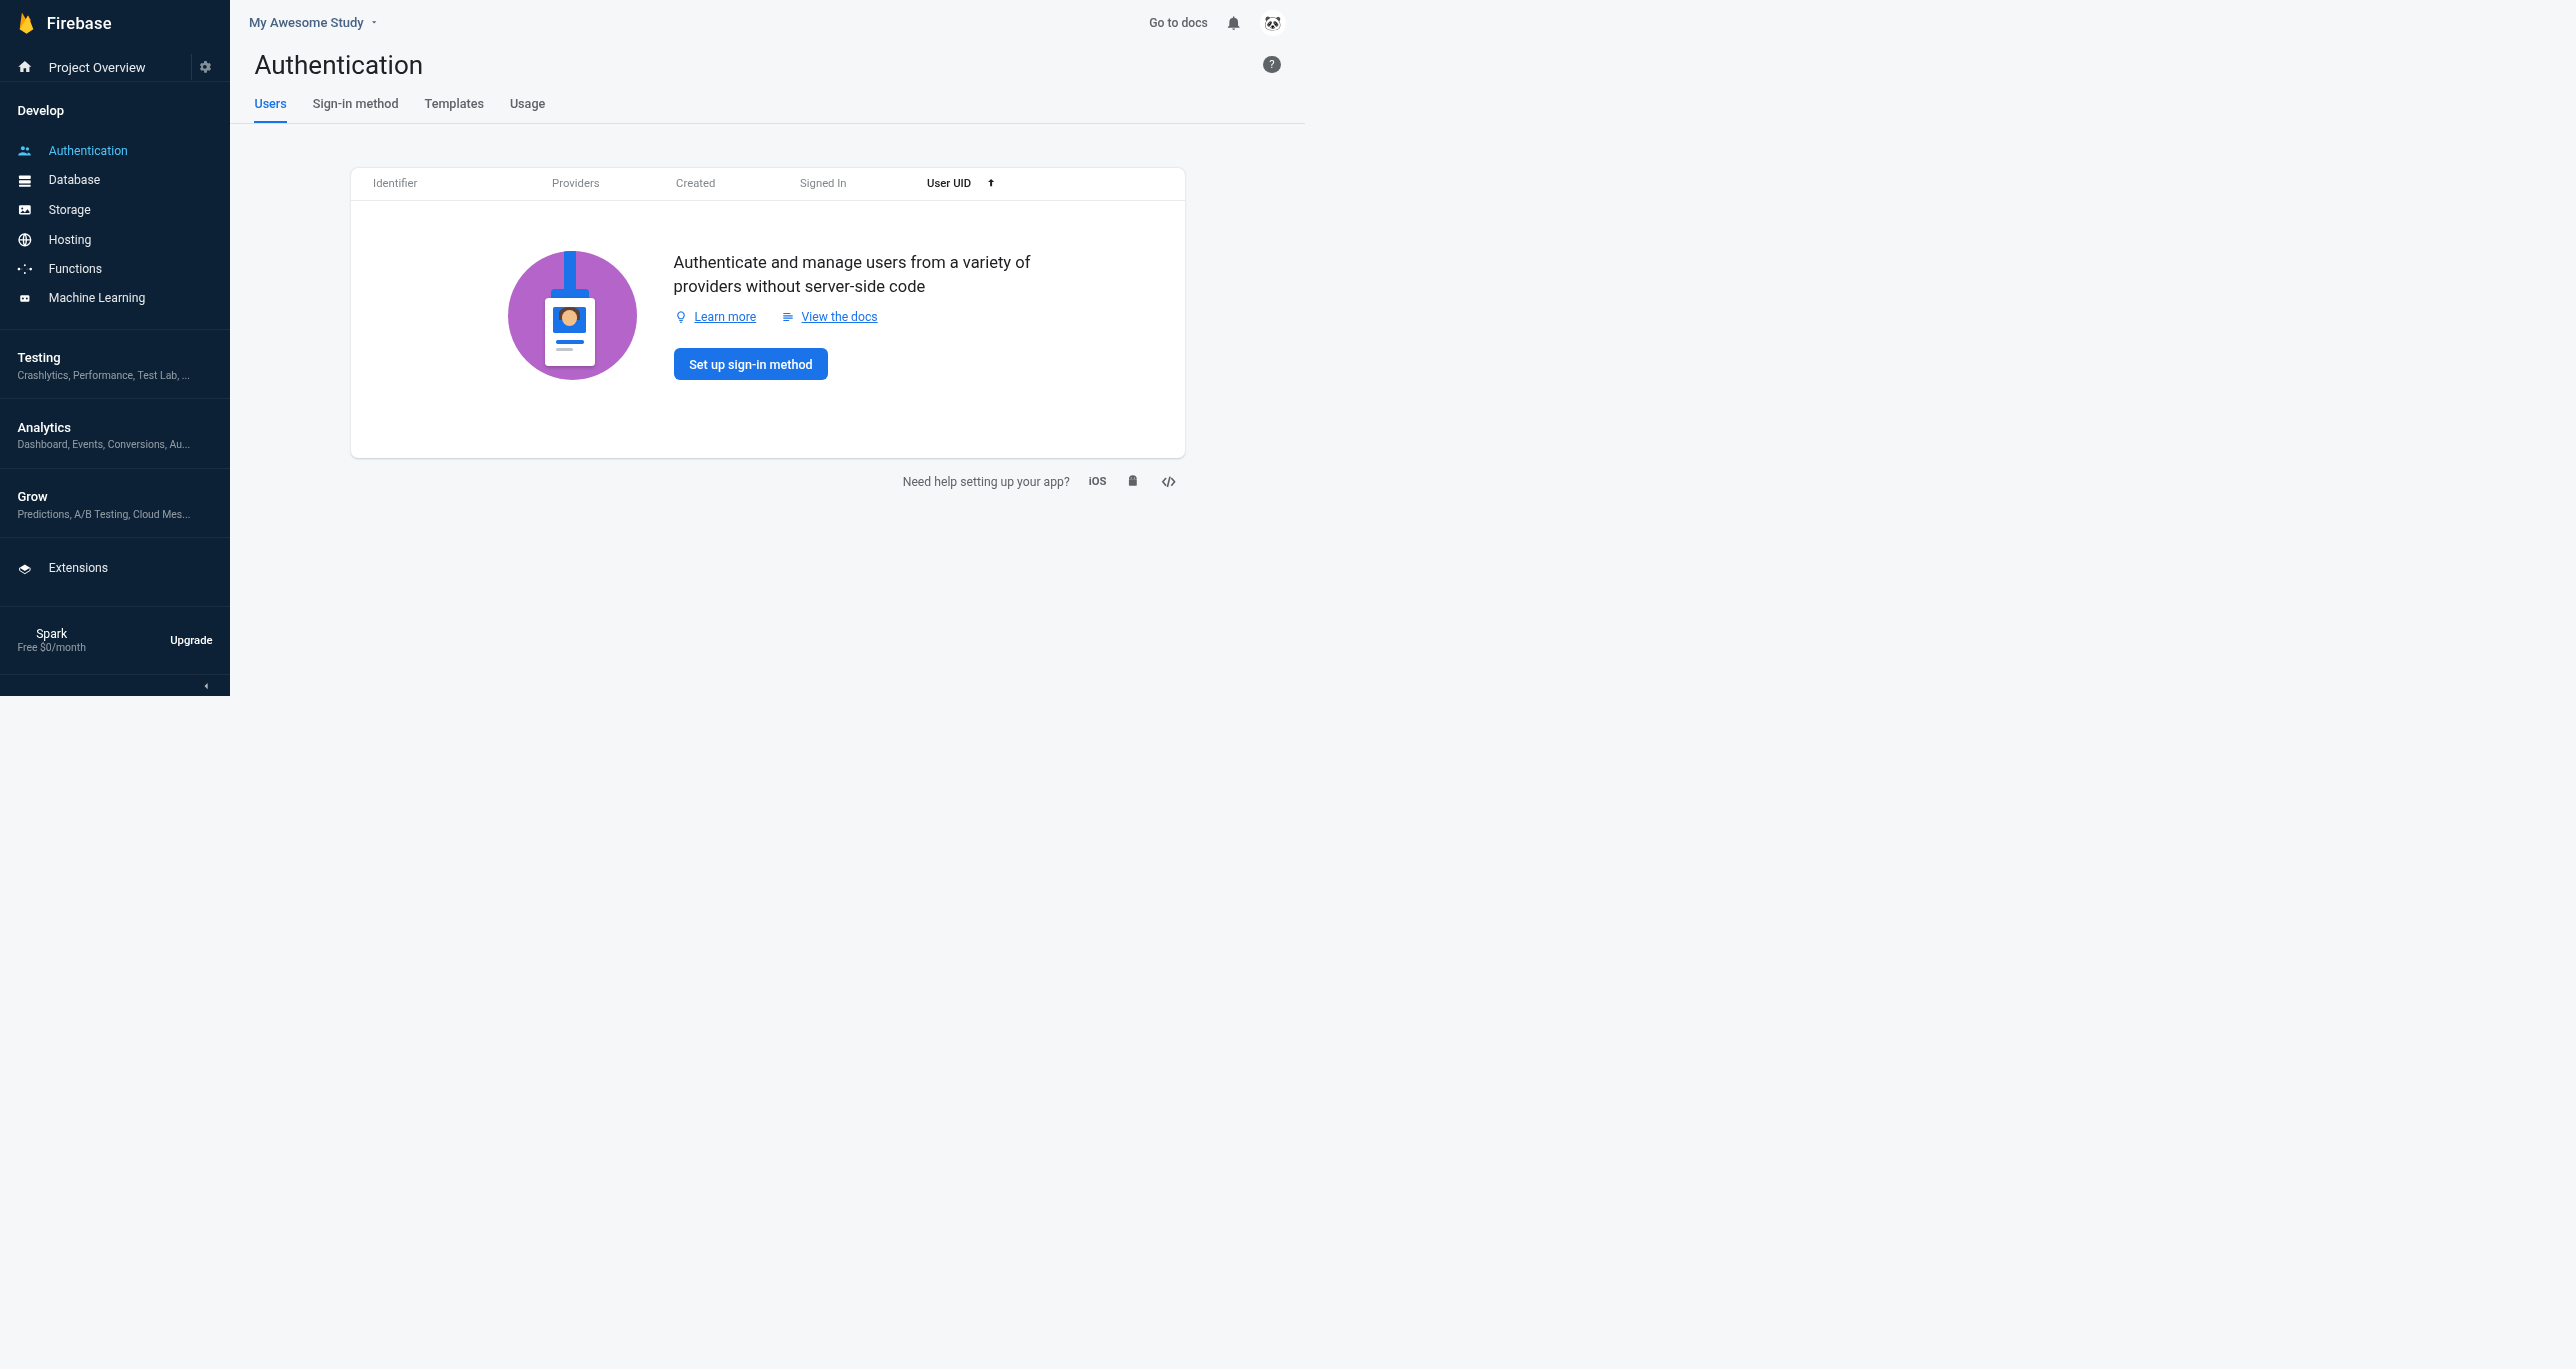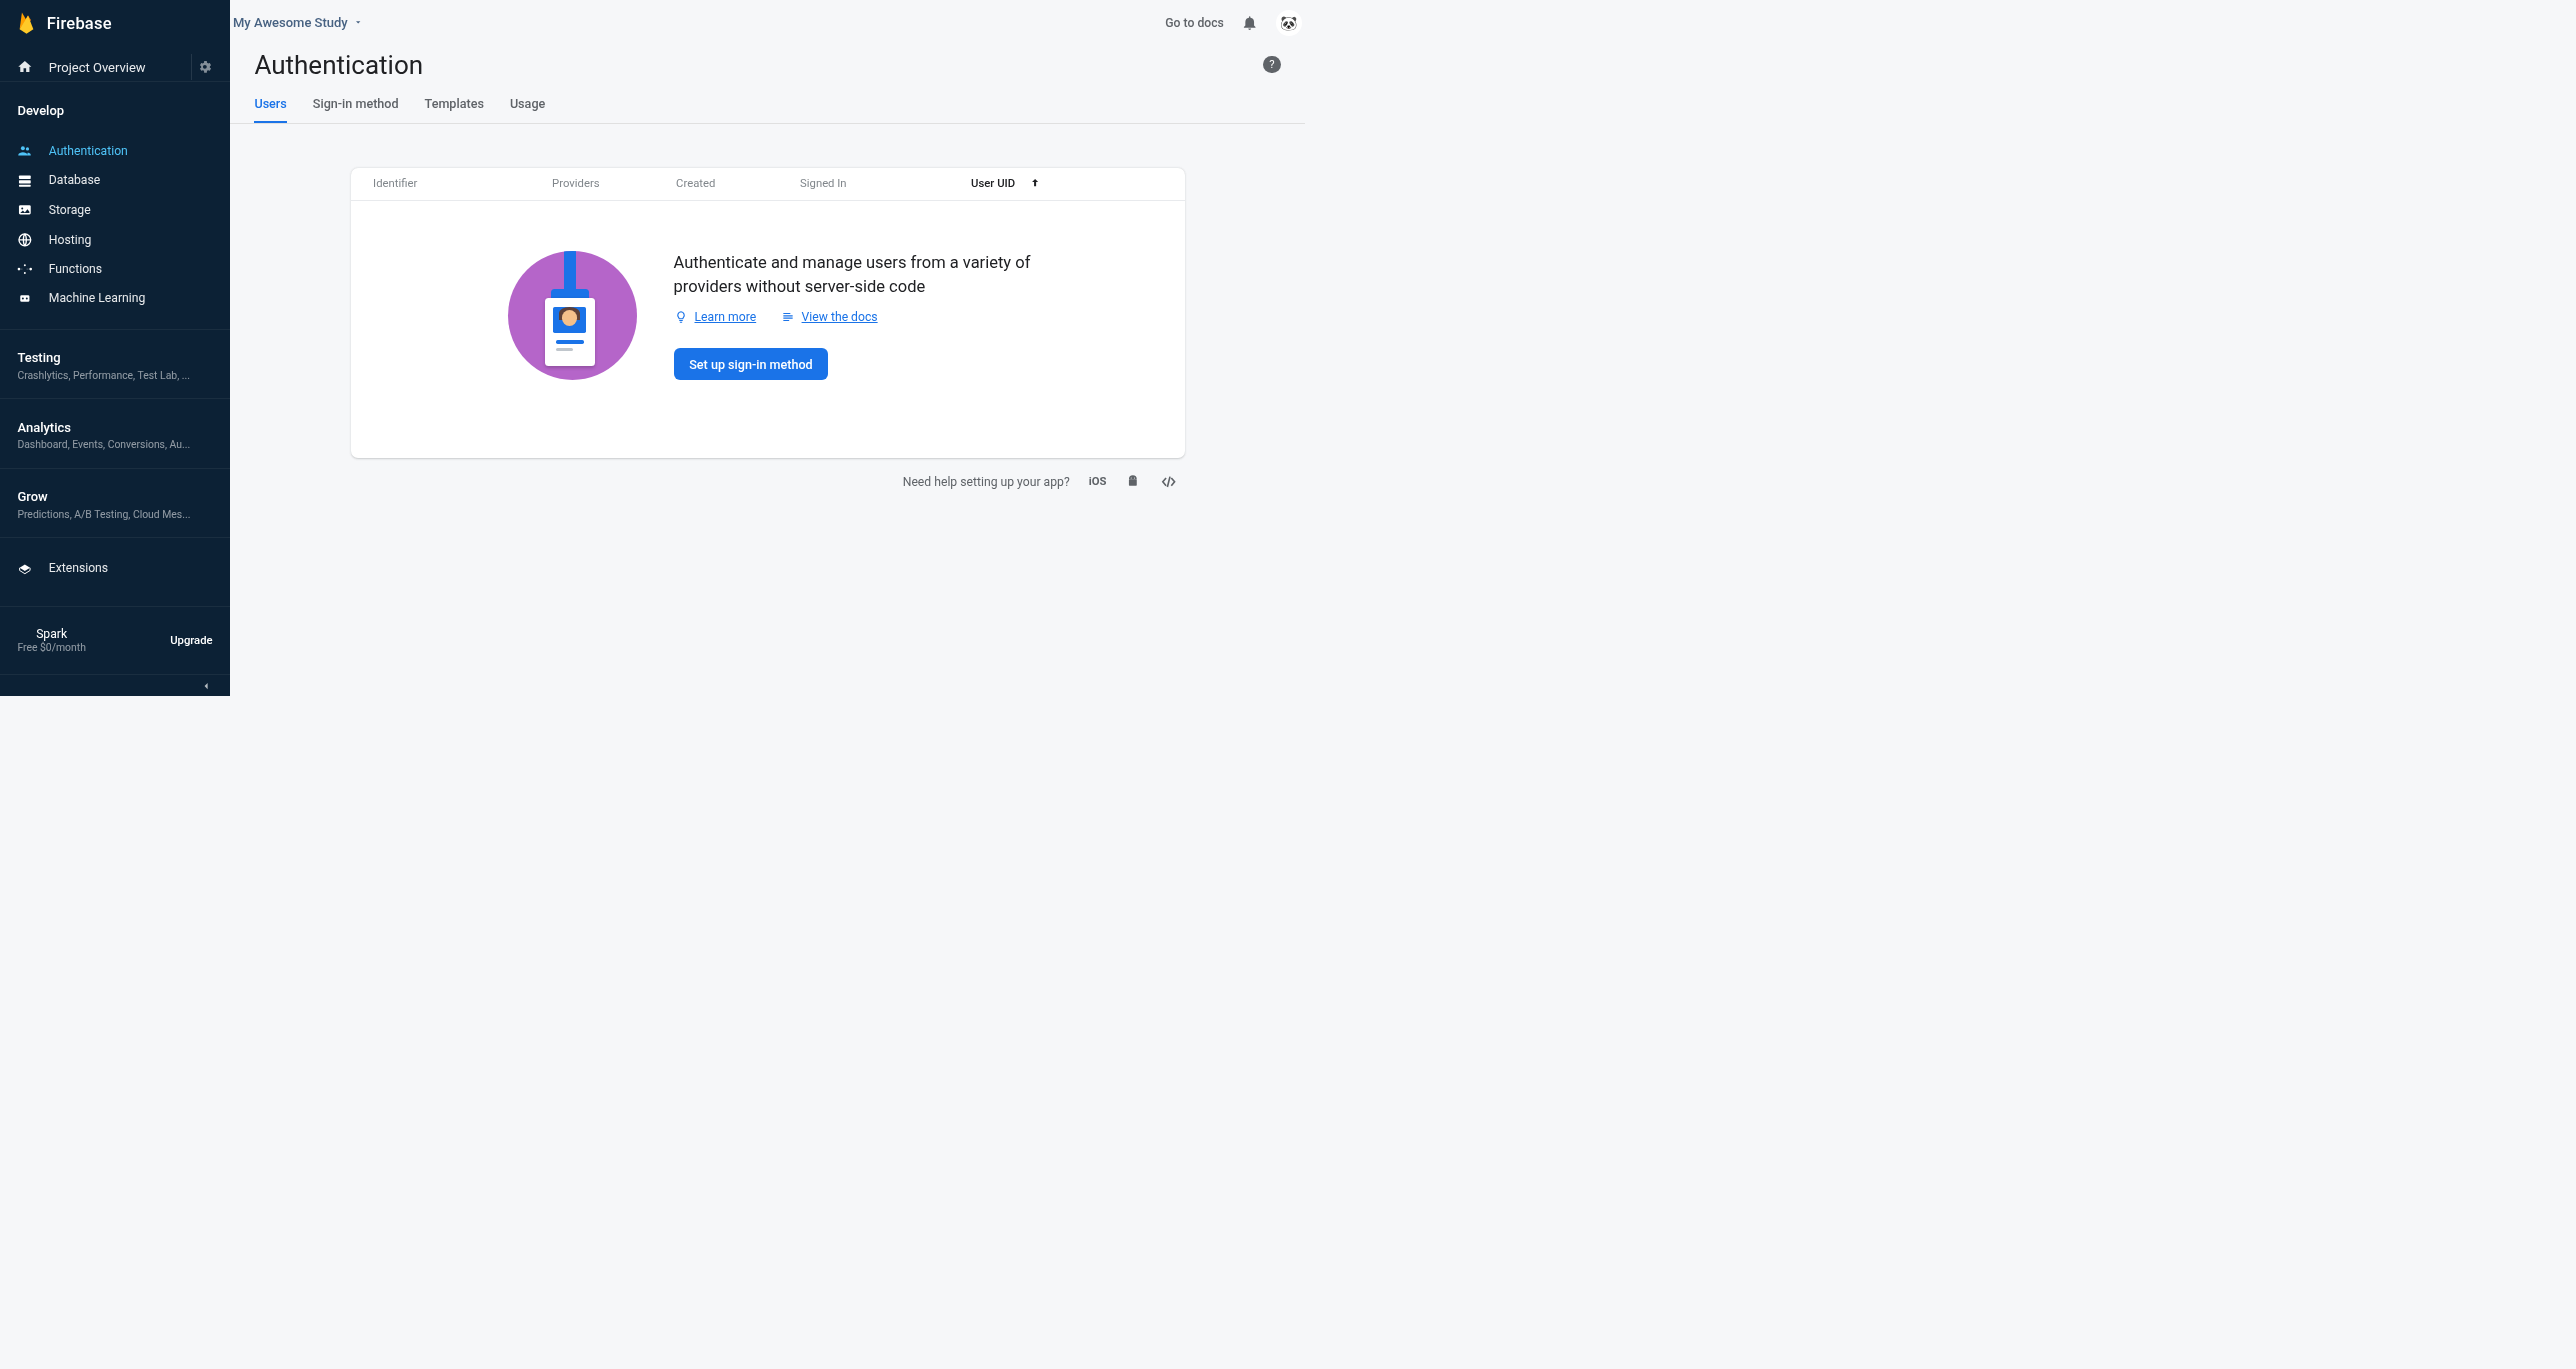--- a/index.html
+++ b/index.html
@@ -26,7 +26,7 @@
 .collapse-row { height:31px; display:flex; align-items:center; justify-content:flex-end; padding:0 17.4px; border-top:0.9px solid rgba(255,255,255,0.06);}
 .flexfill { flex:1; }
 .main { flex:1; display:flex; flex-direction:column; height:100%; }
-.topbar { height:45px; display:flex; align-items:center; padding:0 3px; gap:15.7px; }
+.topbar { height:45px; display:flex; align-items:center; padding:0 19px; gap:15.7px; }
 .proj-sel { color:#476282; font-size:13px; font-weight:500; display:flex; align-items:center; gap:5.2px; }
 .topright { margin-left:auto; display:flex; align-items:center; gap:17.4px; }
 .goto { color:#5f6368; font-size:12.2px; font-weight:500; }

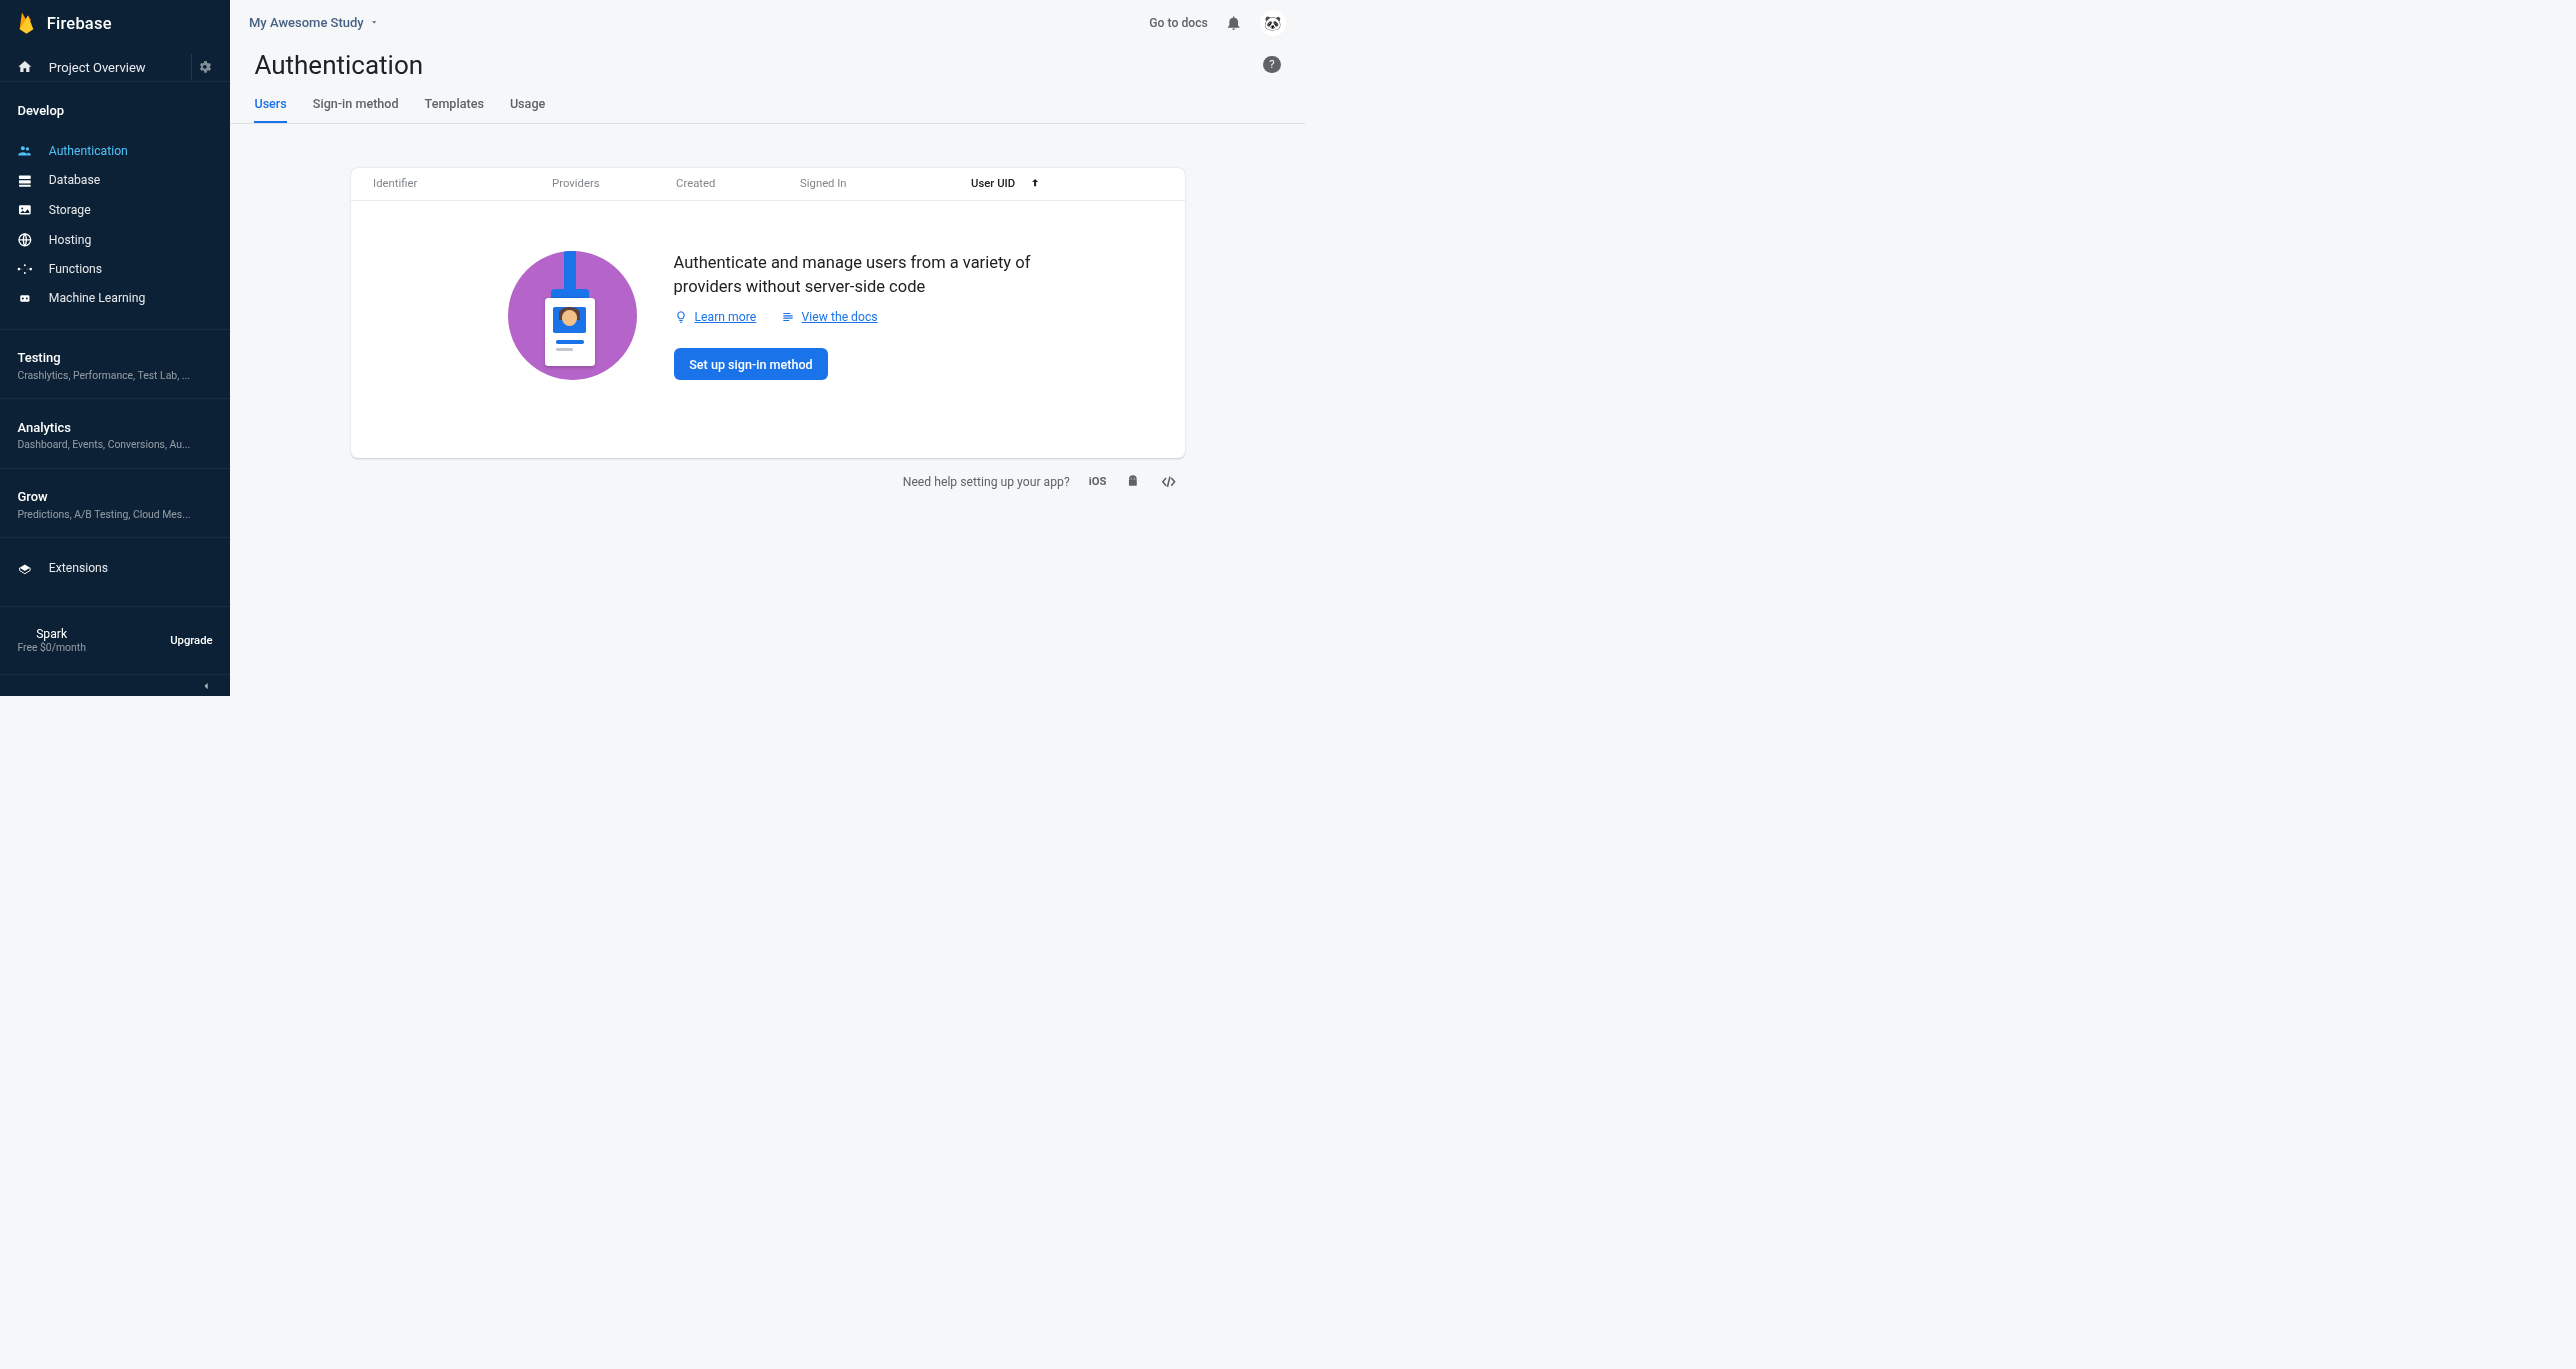--- a/index.html
+++ b/index.html
@@ -49,7 +49,7 @@
 .col-prov { width:124px; }
 .col-created { width:124px; }
 .col-signed { width:127px; }
-.col-uid { color:#202124; font-weight:500; display:flex; align-items:center; gap:14px;margin-left:44px; }
+.col-uid { color:#202124; font-weight:500; display:flex; align-items:center; gap:14px; }
 .empty { display:flex; align-items:center; gap:37px; padding:50px 35px 78px 157px; }
 .illus { width:129px; height:129px; border-radius:50%; background:#b565c9; position:relative; overflow:hidden; }
 .badge-card { position:absolute; width:50px; height:68px; background:#fff; border-radius:3.5px; left:37px; top:47px; box-shadow:0 1.7px 3.5px rgba(0,0,0,.2); }

